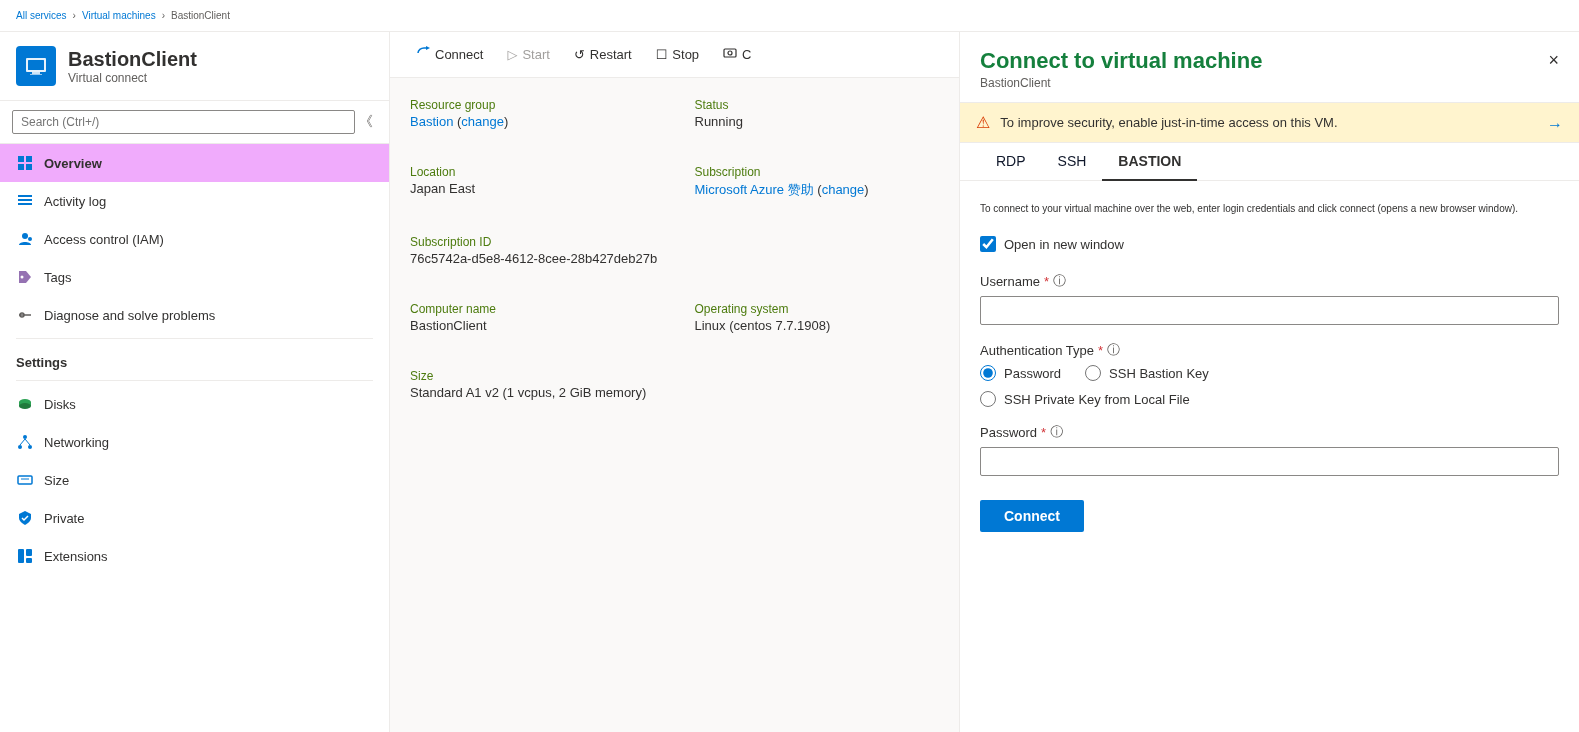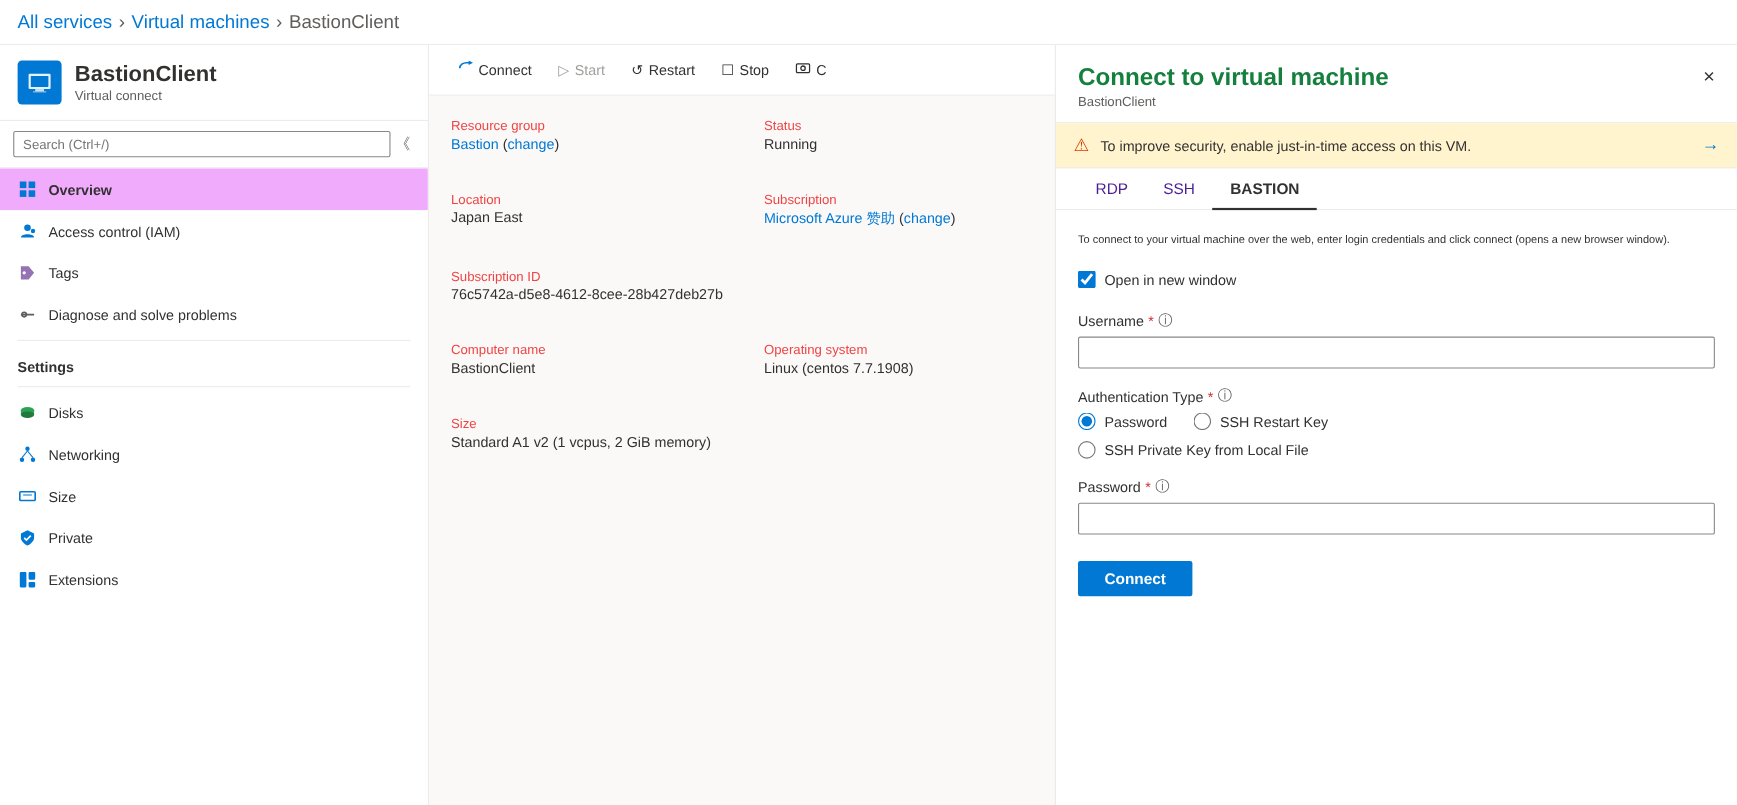--- a/index.html
+++ b/index.html
@@ -6,7 +6,7 @@
     body { font-family: 'Segoe UI', Arial, sans-serif; font-size: 13px; color: #323130; background: #f3f2f1; display: flex; flex-direction: column; height: 732px; overflow: hidden; }
 
     
-    .breadcrumb { display: flex; align-items: center; gap: 6px; padding: 10px 16px; background: #fff; border-bottom: 1px solid #edebe9; font-size: 17px; }
+    .breadcrumb { display: flex; align-items: center; gap: 6px; padding: 10px 16px; background: #fff; border-bottom: 1px solid #edebe9; font-size: 10px; }
     .breadcrumb a { color: #0078d4; text-decoration: none; }
     .breadcrumb span { color: #605e5c; }
 

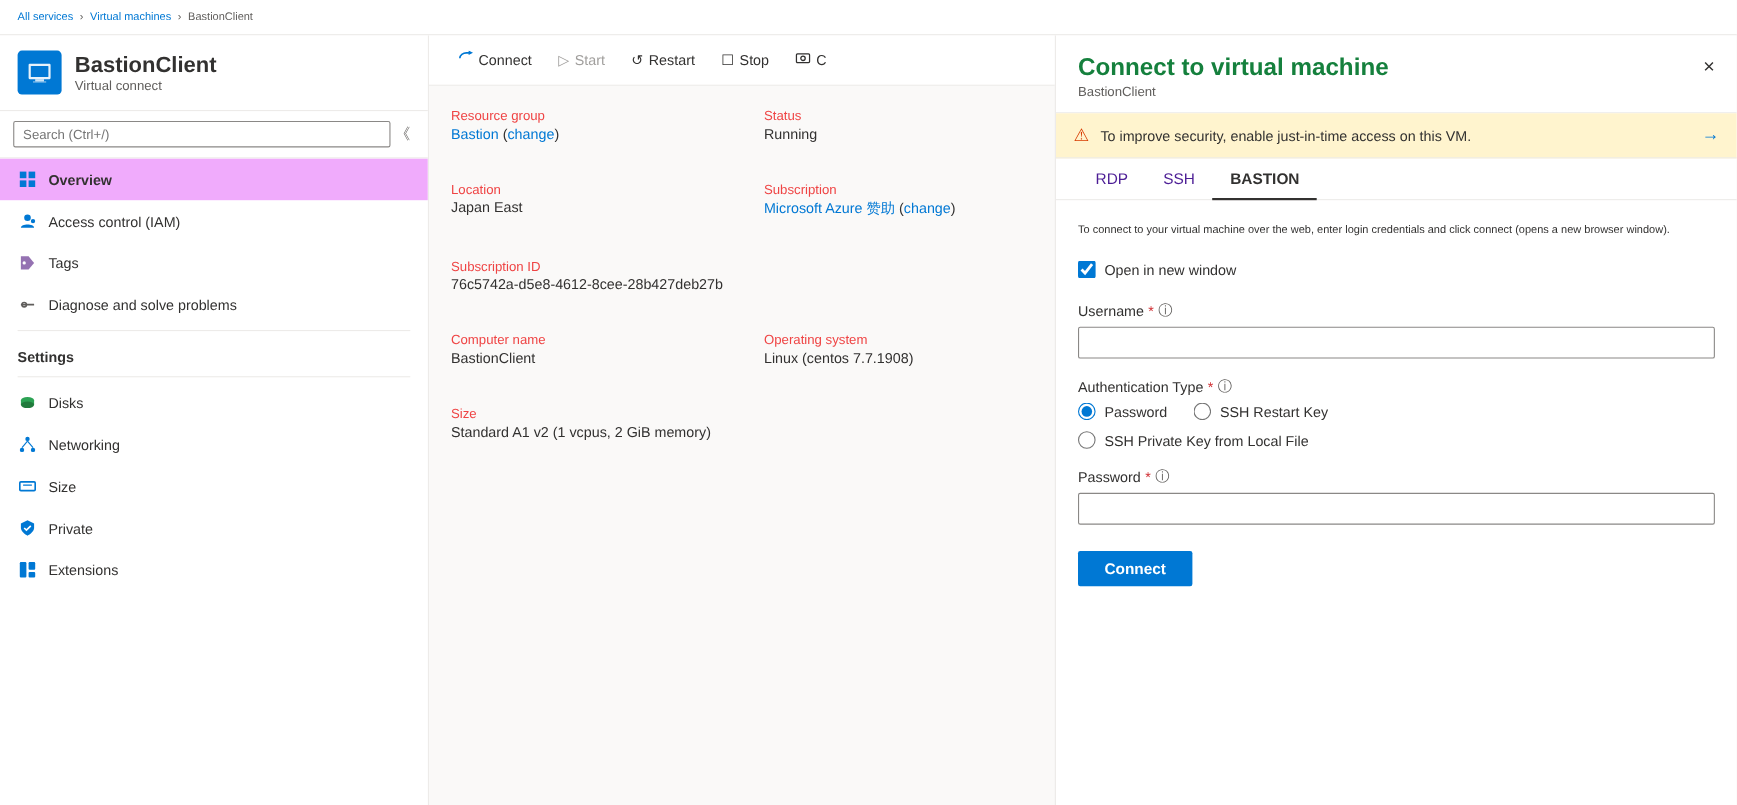--- a/index.html
+++ b/index.html
@@ -45,7 +45,7 @@
     .vm-details { padding: 20px; overflow-y: auto; flex: 1; }
     .details-grid { display: grid; grid-template-columns: 1fr 1fr; gap: 20px 40px; }
     .detail-item { margin-bottom: 16px; }
-    .detail-label { font-size: 12px; color: #ef4444; margin-bottom: 2px; }
+    .detail-label { font-size: 12px; color: #4d7c0f; margin-bottom: 2px; }
     .detail-value { font-size: 13px; color: #323130; }
     .detail-value a { color: #0078d4; text-decoration: none; }
 

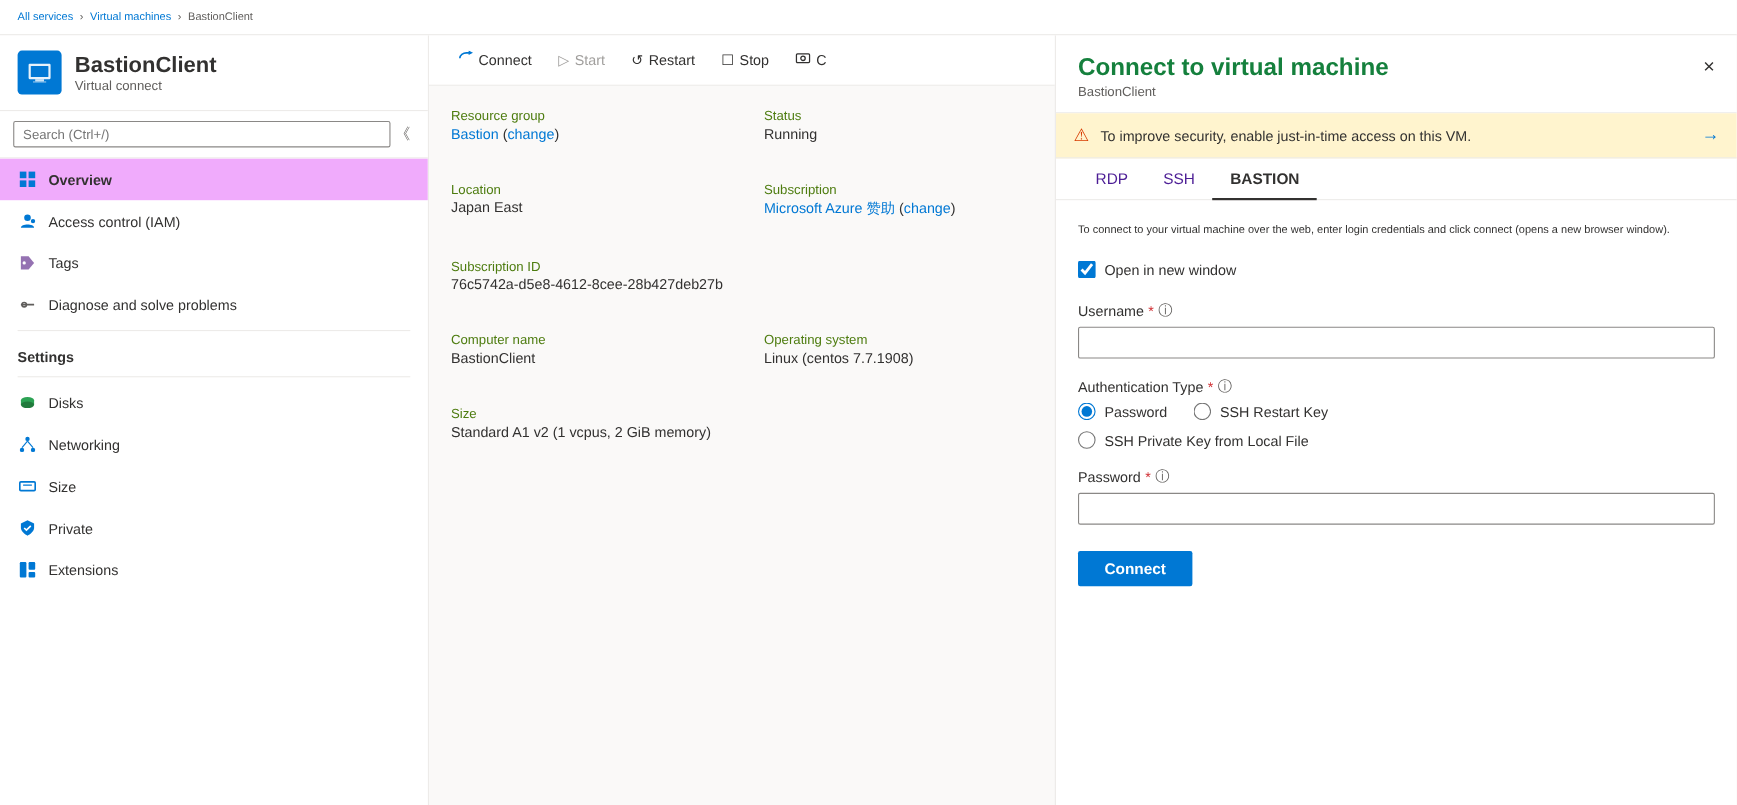--- a/index.html
+++ b/index.html
@@ -64,7 +64,7 @@
 
     
     .tab-bar { display: flex; gap: 0; padding: 0 20px; border-bottom: 1px solid #edebe9; }
-    .tab { padding: 10px 16px; cursor: pointer; font-size: 14px; color: #4c1d95; border-bottom: 2px solid transparent; margin-bottom: -1px; }
+    .tab { padding: 10px 16px; cursor: pointer; font-size: 14px; color: #0f172a; border-bottom: 2px solid transparent; margin-bottom: -1px; }
     .tab.active { color: #323130; border-bottom: 2px solid #323130; font-weight: 600; }
 
     

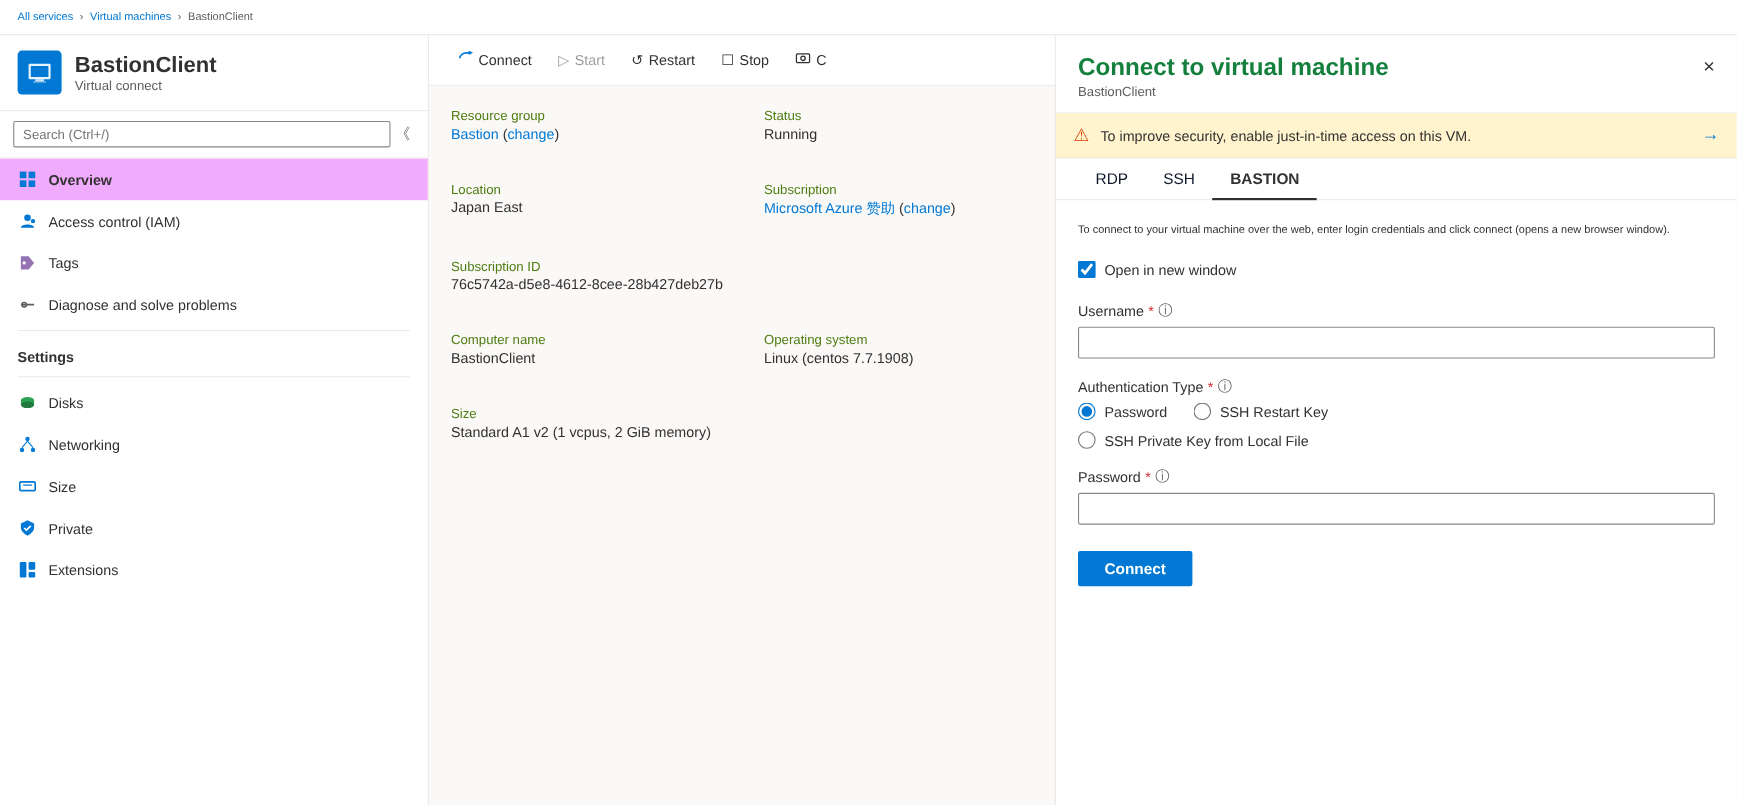--- a/index.html
+++ b/index.html
@@ -142,6 +142,16 @@
             </svg>
         </div>
         <span>Overview</span>
+      </div>
+      <div class="nav-item">
+        <div class="nav-icon">
+          <svg width="16" height="16" viewBox="0 0 16 16">
+              <rect x="1" y="2" width="14" height="2" fill="#0078d4"></rect>
+              <rect x="1" y="6" width="14" height="2" fill="#0078d4"></rect>
+              <rect x="1" y="10" width="14" height="2" fill="#0078d4"></rect>
+            </svg>
+        </div>
+        <span>Activity log</span>
       </div>
       <div class="nav-item">
         <div class="nav-icon">

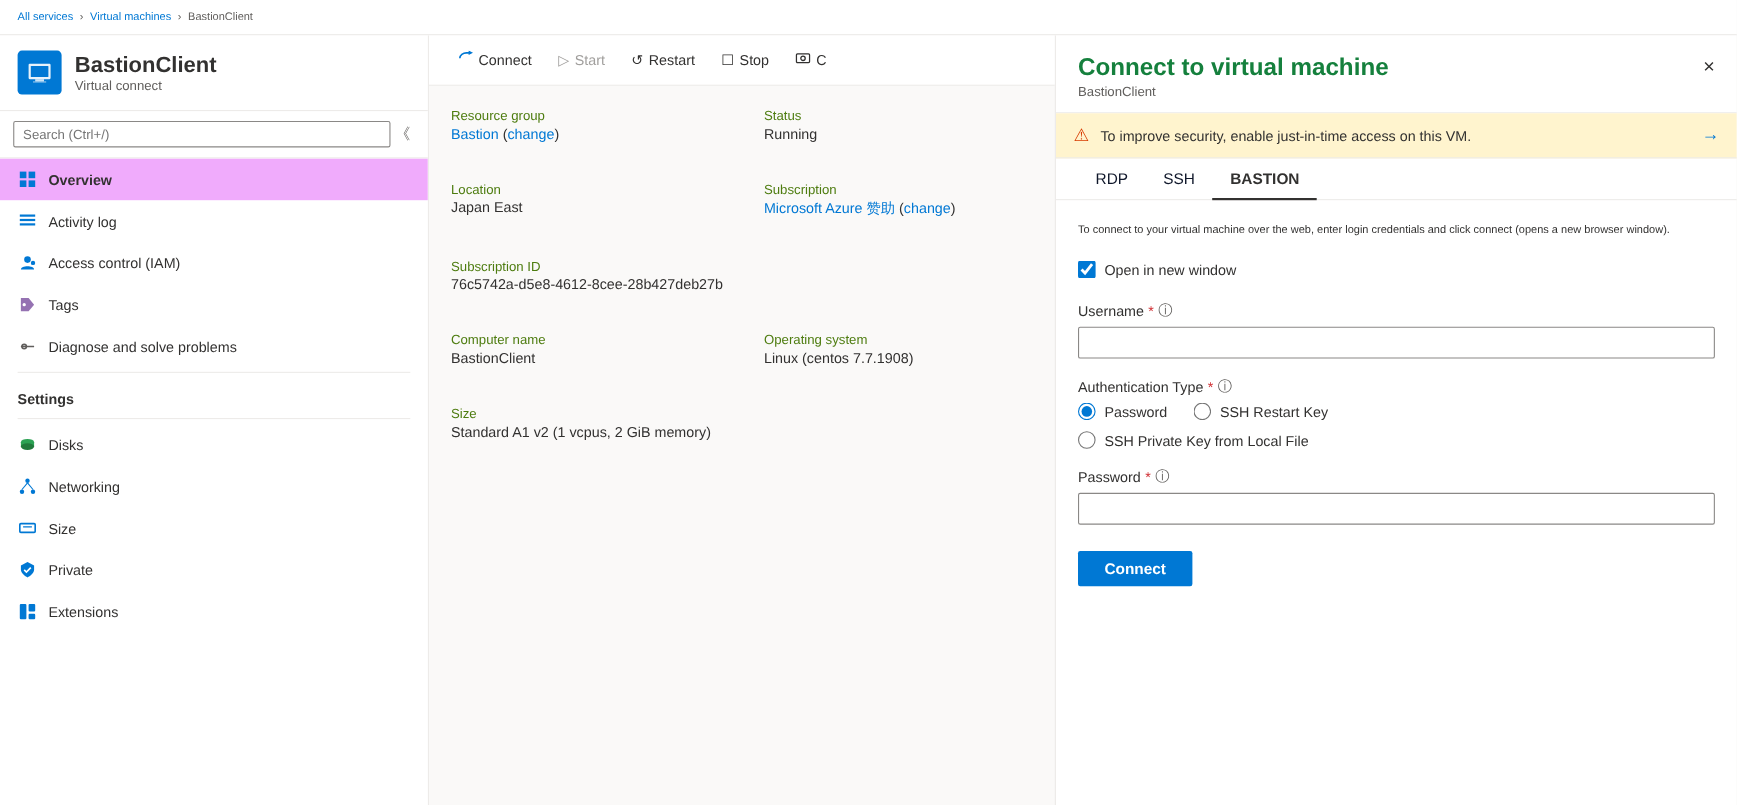--- a/index.html
+++ b/index.html
@@ -369,7 +369,7 @@
             </div>
             <div class="radio-row">
               <input type="radio" name="authType" id="authSSHKey" style="">
-              <label for="authSSHKey" class="radio-label">SSH Restart Key</label>
+              <label for="authSSHKey" class="radio-label">SSH Bastion Key</label>
             </div>
           </div>
           <div class="radio-row">

